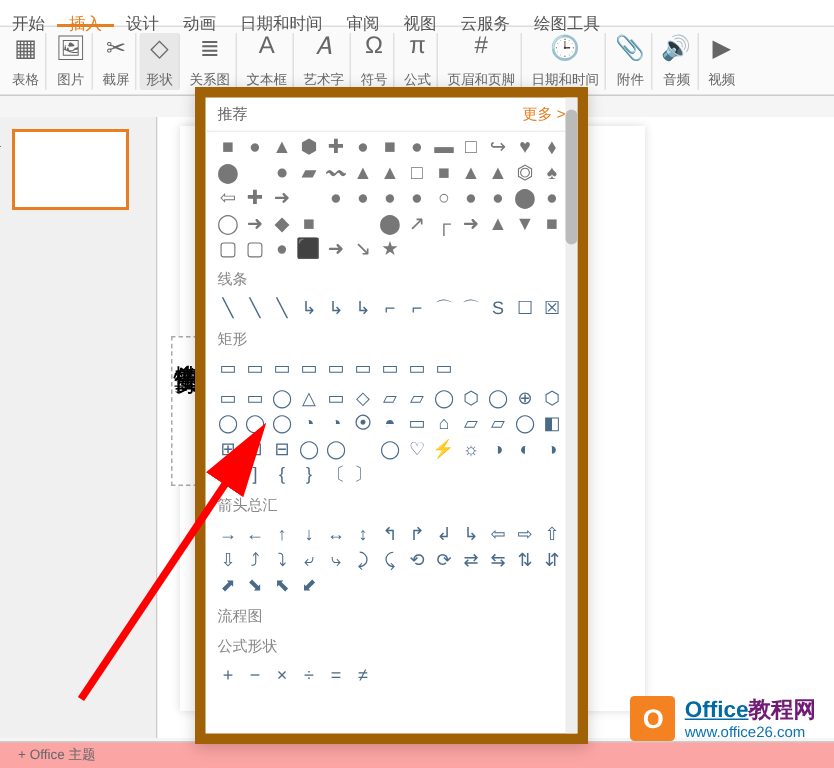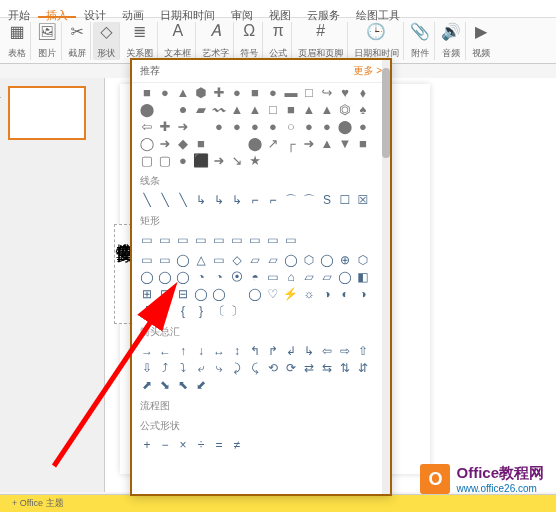--- a/index.html
+++ b/index.html
@@ -23,7 +23,7 @@
 .textbox { position: absolute; left: -6px; top: 140px; border: 1px dashed #aaa; padding: 4px; writing-mode: vertical-rl; font-size: 18px; width: 28px; height: 100px; background: #fff;}
 .notes { position: absolute; bottom: 0; left: 108px; font-size: 10px; color: #999; padding: 2px 6px;}
 .status { position: absolute; bottom: 0; left: 0; right: 0; height: 18px; background: #fde047; border-top: 1px solid #ccc; font-size: 9px; color: #666; padding: 2px 8px;}
-.shape-panel { position: absolute; top: 58px; left: 130px; width: 262px; height: 438px; background: #fff; border: 2px solid #a16207; box-shadow: 0 2px 10px rgba(0,0,0,.2); z-index: 50; overflow: hidden;}
+.shape-panel { position: absolute; top: 58px; left: 130px; width: 262px; height: 438px; background: #fff; border: 7px solid #a16207; box-shadow: 0 2px 10px rgba(0,0,0,.2); z-index: 50; overflow: hidden;}
 .sp-scroll { position: absolute; right: 0; top: 0; bottom: 0; width: 8px; background: #eee;}
 .sp-thumb { position: absolute; right: 0; top: 8px; width: 8px; height: 90px; background: #bbb; border-radius: 4px;}
 .sp-head { display: flex; justify-content: space-between; padding: 4px 8px; font-size: 10px; color: #666; border-bottom: 1px solid #eee;}

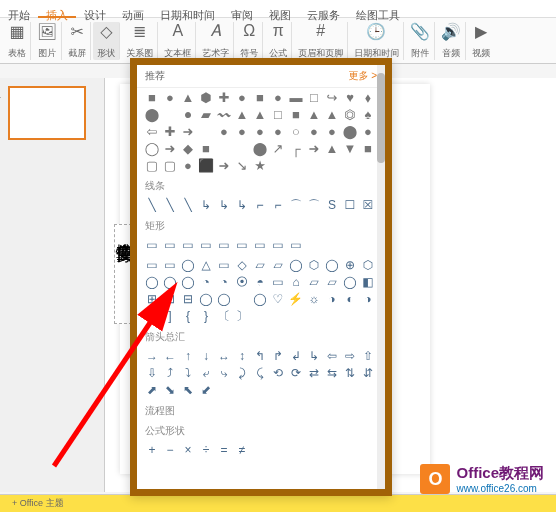--- a/index.html
+++ b/index.html
@@ -38,7 +38,7 @@
 .watermark { position: absolute; right: 12px; bottom: 18px; z-index: 200; display: flex; align-items: center; gap: 6px;}
 .wm-badge { width: 30px; height: 30px; background: #f58220; border-radius: 3px; color: #fff; font-weight: bold; font-size: 18px; display: flex; align-items: center; justify-content: center;}
 .wm-text { font-size: 15px; font-weight: bold; }
-.wm-text .o1 { color: #701a75; } .wm-text .o2 { color: #701a75; }
+.wm-text .o1 { color: #0369a1; text-decoration: underline; } .wm-text .o2 { color: #701a75; }
 .wm-url { font-size: 10px; color: #0b72b5; }
 </style>
 </head>

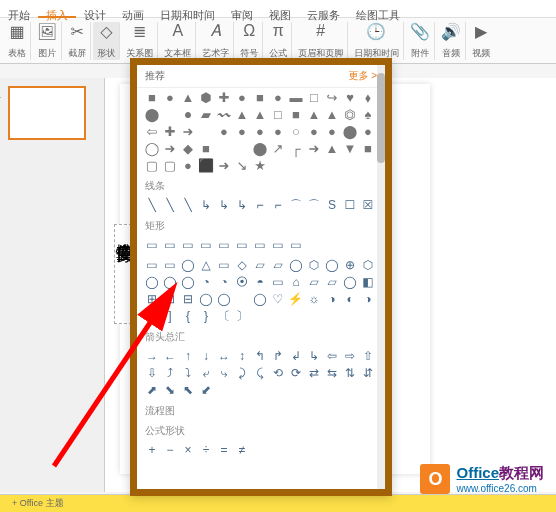--- a/index.html
+++ b/index.html
@@ -22,7 +22,7 @@
 .canvas { position: absolute; left: 15px; top: 6px; width: 310px; height: 390px; background: #fff; box-shadow: 0 0 6px rgba(0,0,0,.15); }
 .textbox { position: absolute; left: -6px; top: 140px; border: 1px dashed #aaa; padding: 4px; writing-mode: vertical-rl; font-size: 18px; width: 28px; height: 100px; background: #fff;}
 .notes { position: absolute; bottom: 0; left: 108px; font-size: 10px; color: #999; padding: 2px 6px;}
-.status { position: absolute; bottom: 0; left: 0; right: 0; height: 18px; background: #fde047; border-top: 1px solid #ccc; font-size: 9px; color: #666; padding: 2px 8px;}
+.status { position: absolute; bottom: 0; left: 0; right: 0; height: 18px; background: #fca5a5; border-top: 1px solid #ccc; font-size: 9px; color: #666; padding: 2px 8px;}
 .shape-panel { position: absolute; top: 58px; left: 130px; width: 262px; height: 438px; background: #fff; border: 7px solid #a16207; box-shadow: 0 2px 10px rgba(0,0,0,.2); z-index: 50; overflow: hidden;}
 .sp-scroll { position: absolute; right: 0; top: 0; bottom: 0; width: 8px; background: #eee;}
 .sp-thumb { position: absolute; right: 0; top: 8px; width: 8px; height: 90px; background: #bbb; border-radius: 4px;}

